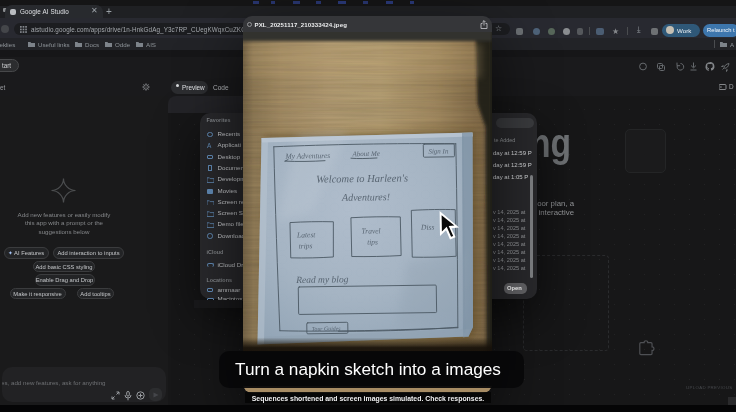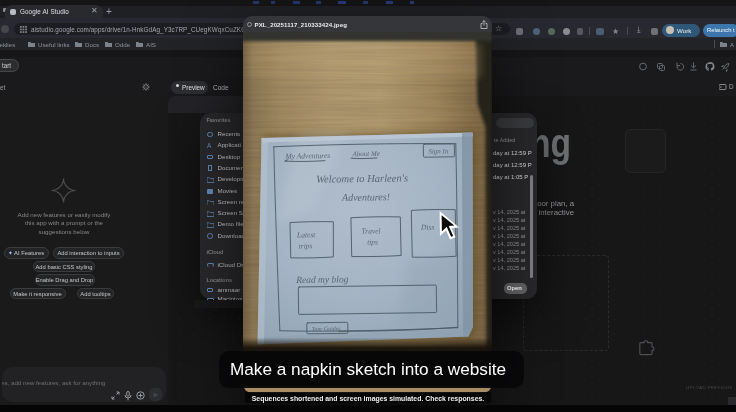--- a/index.html
+++ b/index.html
@@ -392,7 +392,7 @@
   </svg>
 
   <div class="abs" style="left:218.5px;top:350.5px;width:305px;height:37.5px;border-radius:10px;background:rgba(7,7,8,0.95);z-index:50;"></div>
-  <div class="abs" style="left:0;top:358.5px;width:736px;text-align:center;font-size:17.2px;color:#fff;z-index:51;">Make a napkin sketch into a website</div>
+  <div class="abs" style="left:0;top:358.5px;width:736px;text-align:center;font-size:17.2px;color:#fff;z-index:51;">Turn a napkin sketch into a images</div>
   <div class="abs" style="left:245px;top:392px;width:246px;height:11px;background:rgba(5,5,5,0.9);z-index:50;"></div>
   <div class="abs" style="left:0;top:394.5px;width:736px;text-align:center;font-size:6.9px;font-weight:bold;color:#f0f0f1;z-index:51;">Sequences shortened and screen images simulated. Check responses.</div>
 

